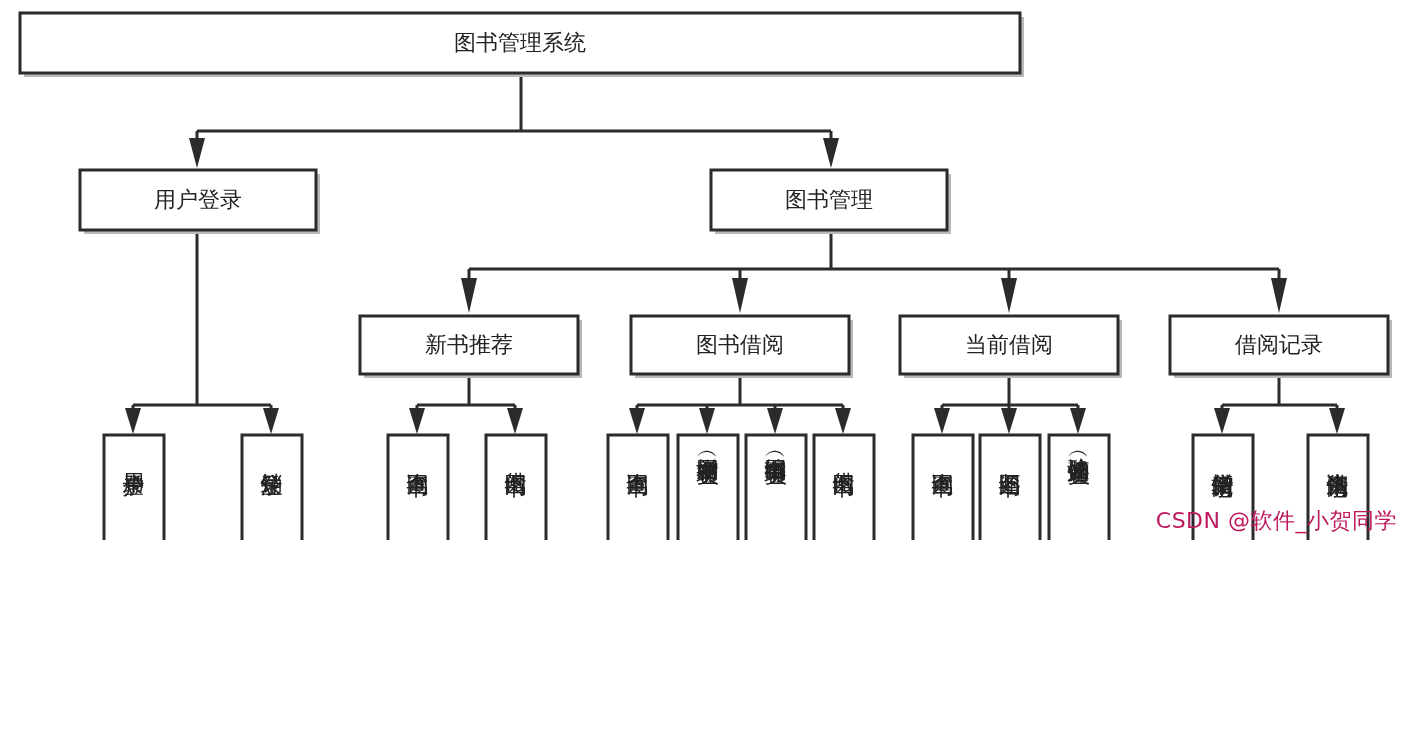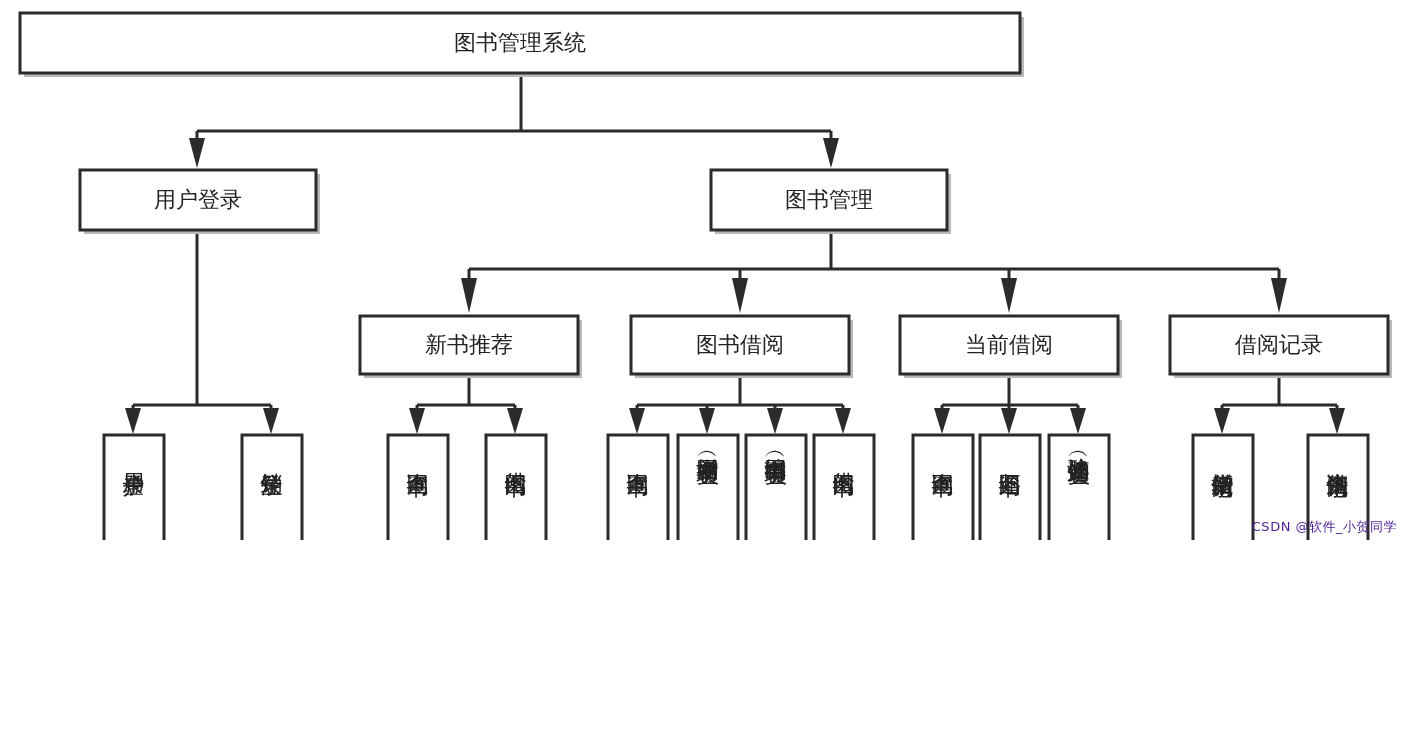--- a/index.html
+++ b/index.html
@@ -76,8 +76,8 @@
     right: 8px;
     bottom: 4px;
     font-family: "DejaVu Sans", "Liberation Sans", sans-serif;
-    font-size: 13px;
-    color: #4c1d95;
+    font-size: 22px;
+    color: #be185d;
     white-space: nowrap;
     letter-spacing: 0.5px;
   }

